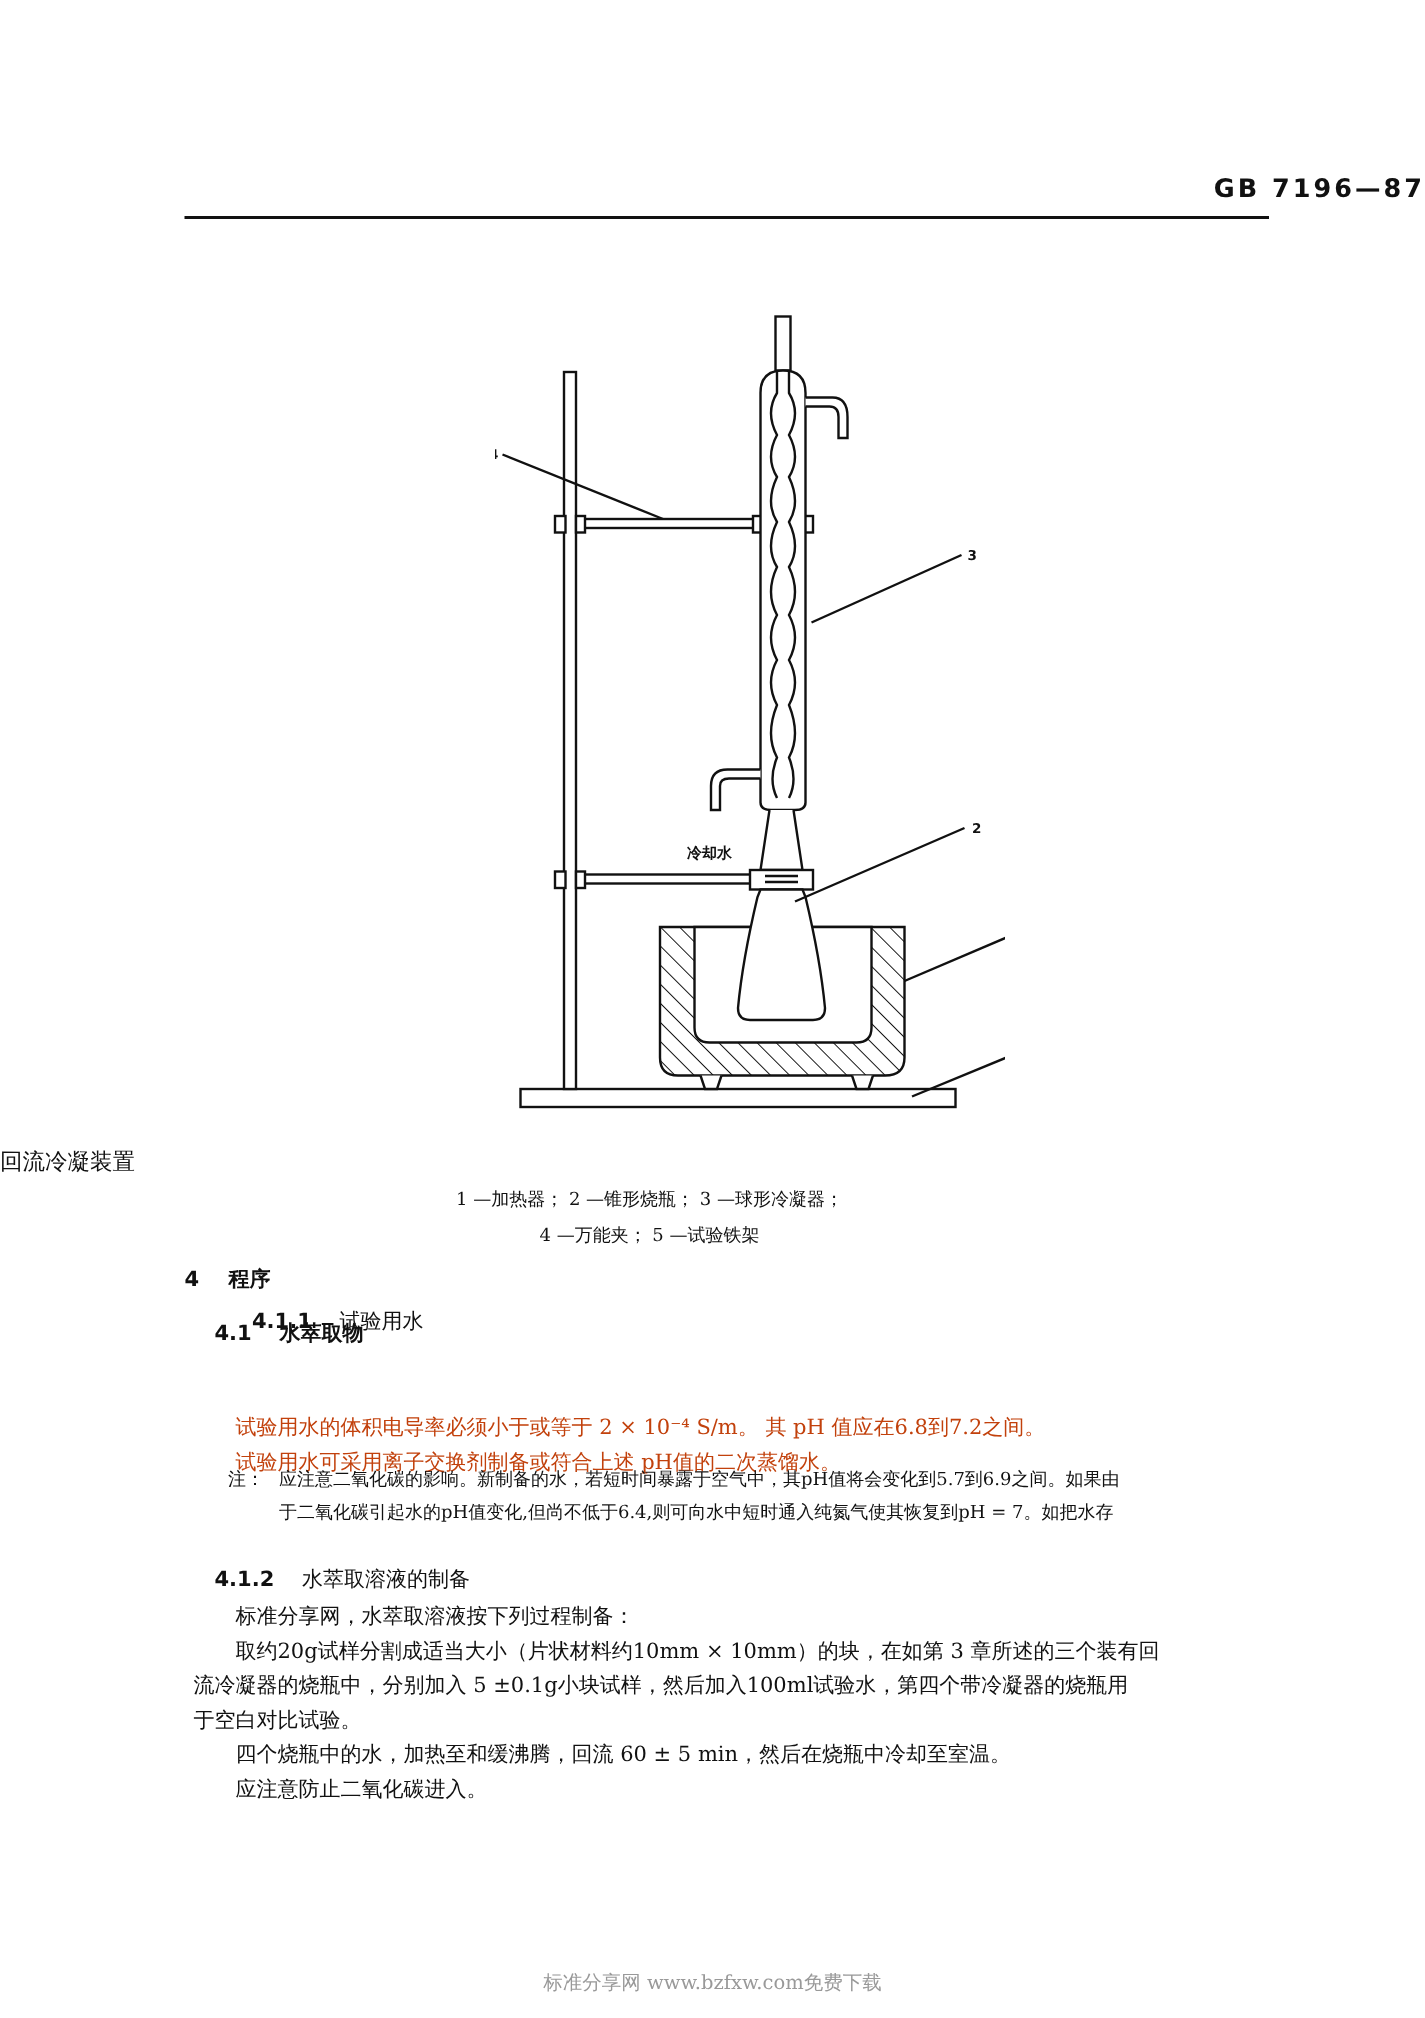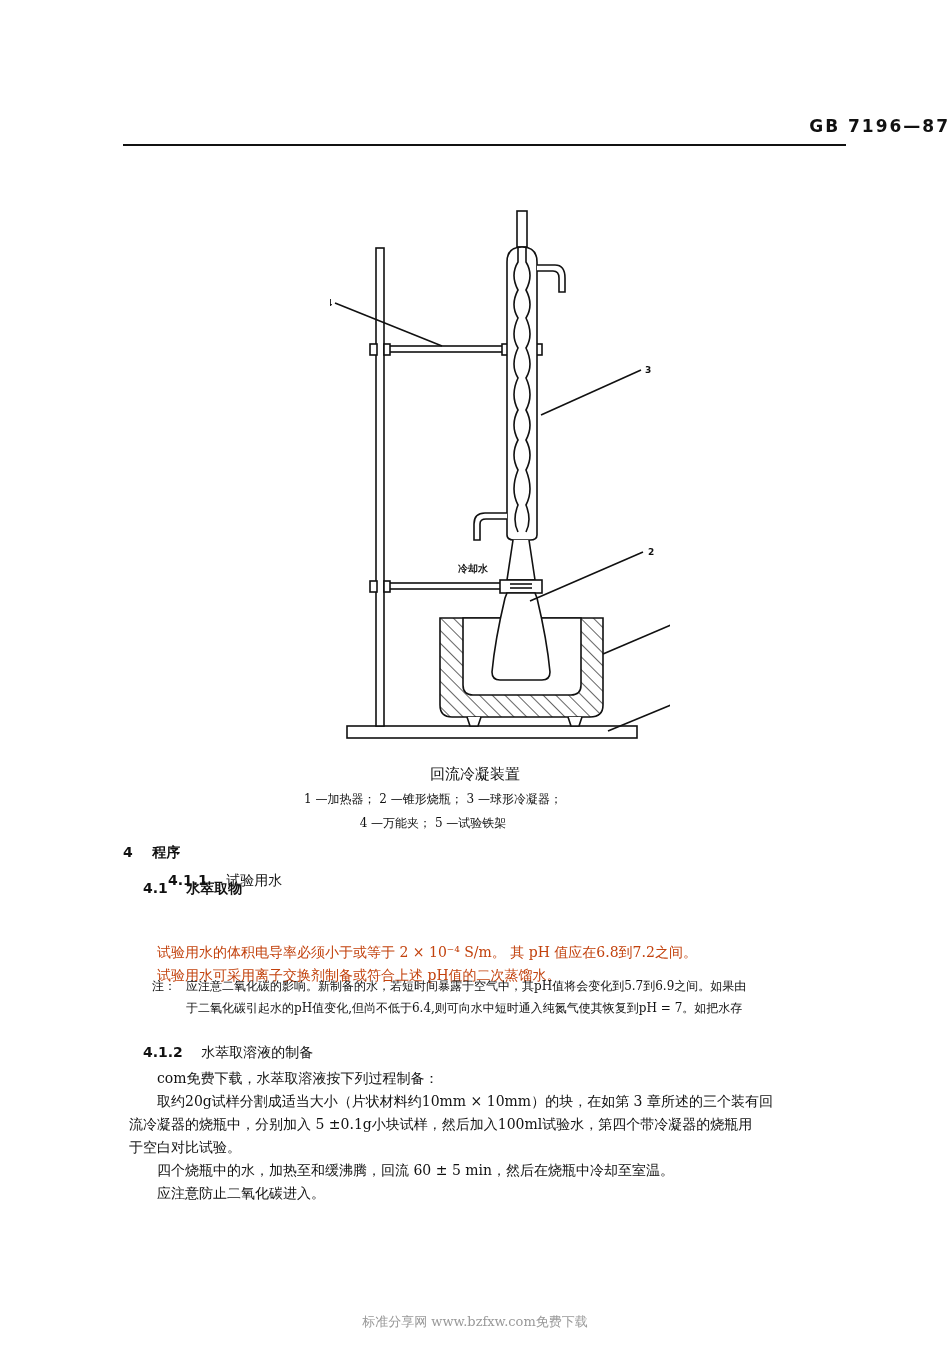--- a/index.html
+++ b/index.html
@@ -18,7 +18,7 @@
   }
   .figure { position: absolute; left: 330px; top: 200px; width: 340px; height: 560px; }
   .fig-title {
-    position: absolute; top: 765px; left: 0; width: 950px; text-align: center;
+    position: absolute; top: 765px; left: 0; width: 950px; text-align: left;
     font-size: 15px;
   }
   .fig-legend {

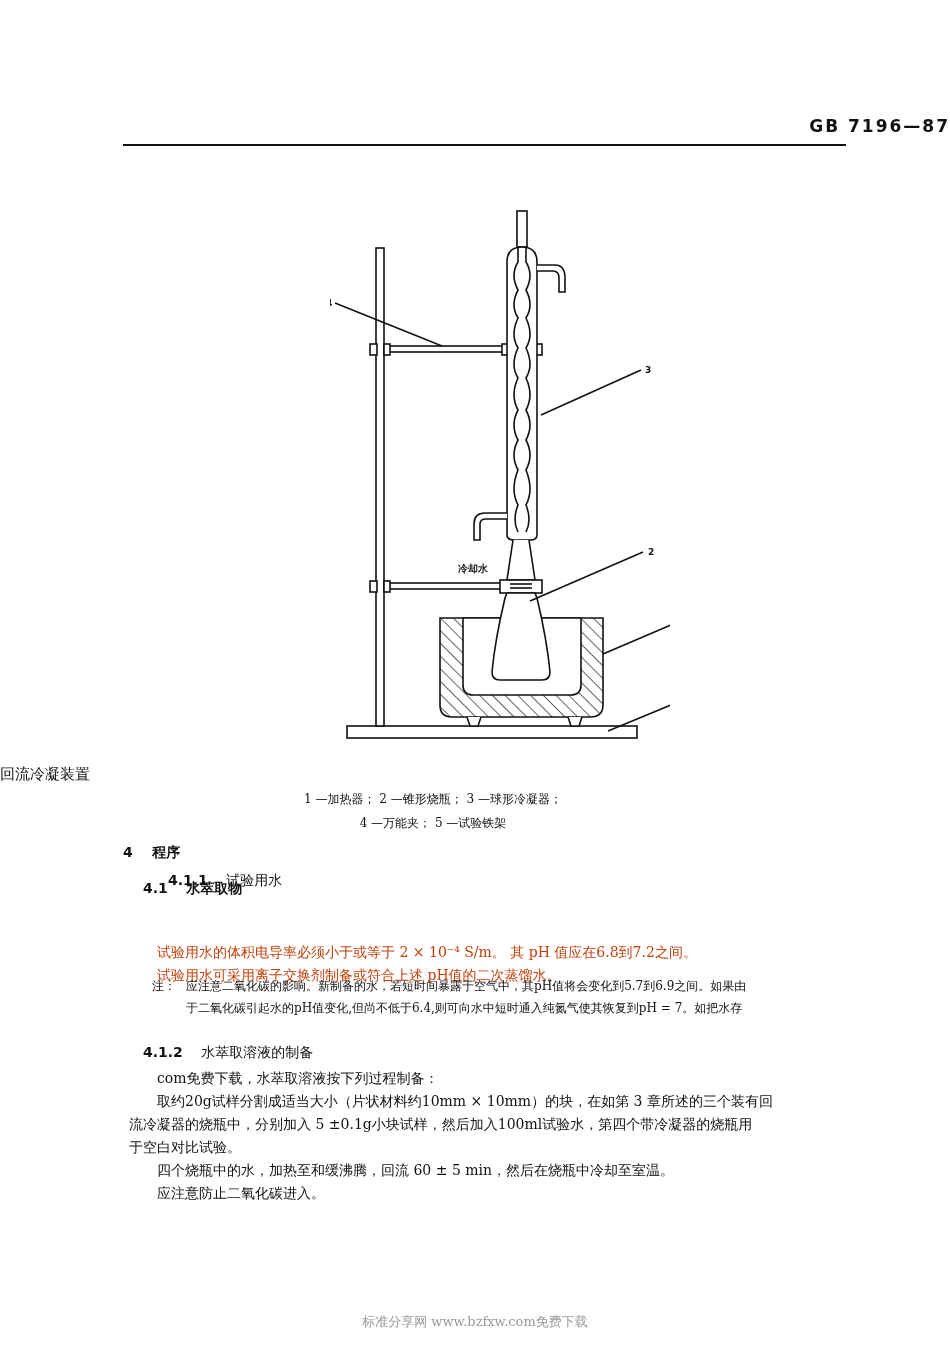--- a/index.html
+++ b/index.html
@@ -160,7 +160,7 @@
 </div>
 
 <div class="block412">
-  <p class="indent">com免费下载，水萃取溶液按下列过程制备：</p>
+  <p class="indent">标准分享网，水萃取溶液按下列过程制备：</p>
   <p class="indent">取约20g试样分割成适当大小（片状材料约10mm × 10mm）的块，在如第 3 章所述的三个装有回</p>
   <p style="margin-left:-14px;">流冷凝器的烧瓶中，分别加入 5 ±0.1g小块试样，然后加入100ml试验水，第四个带冷凝器的烧瓶用</p>
   <p style="margin-left:-14px;">于空白对比试验。</p>

